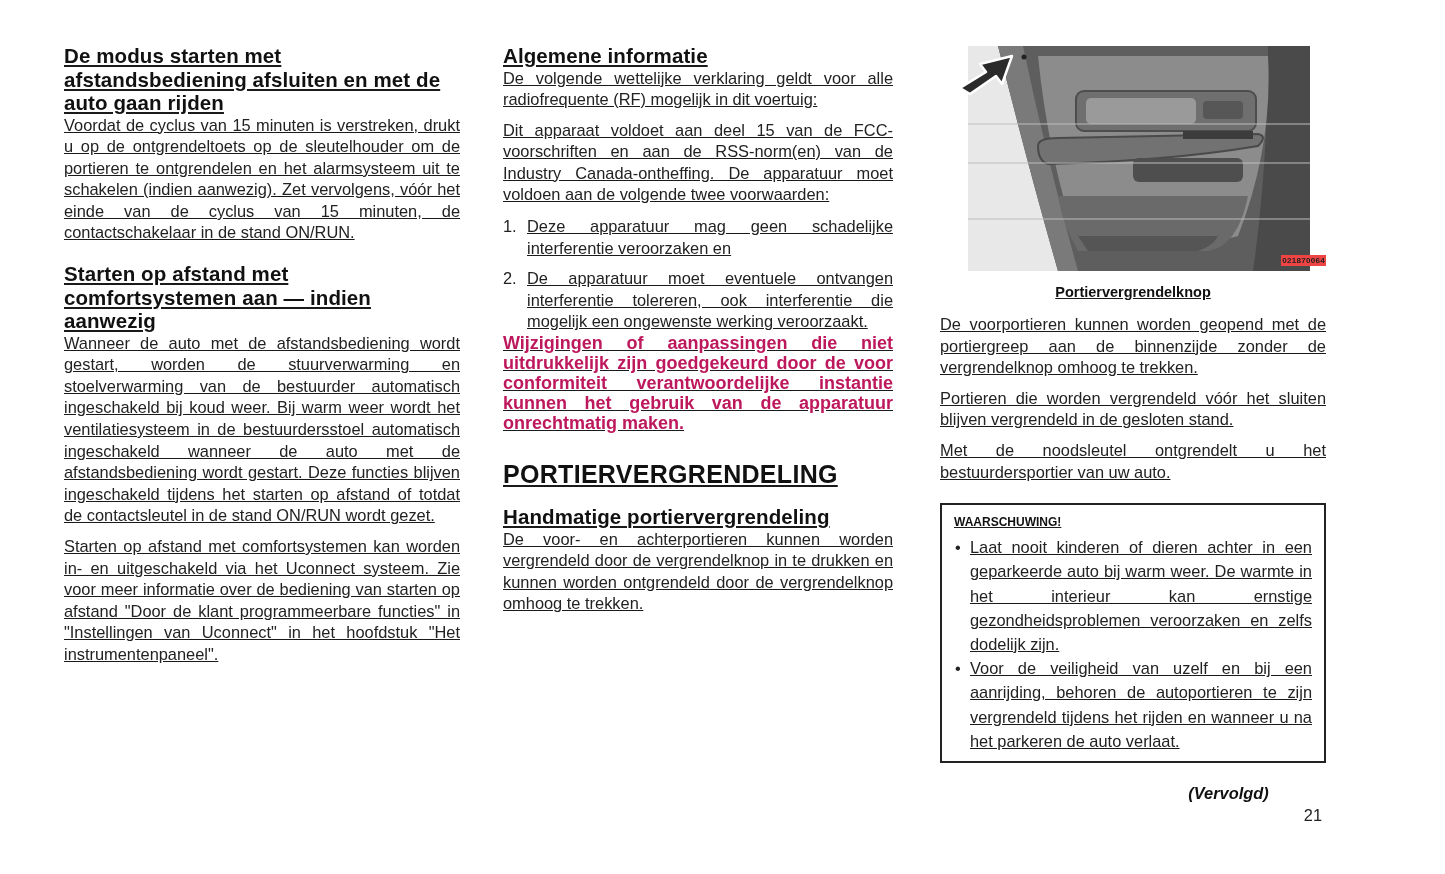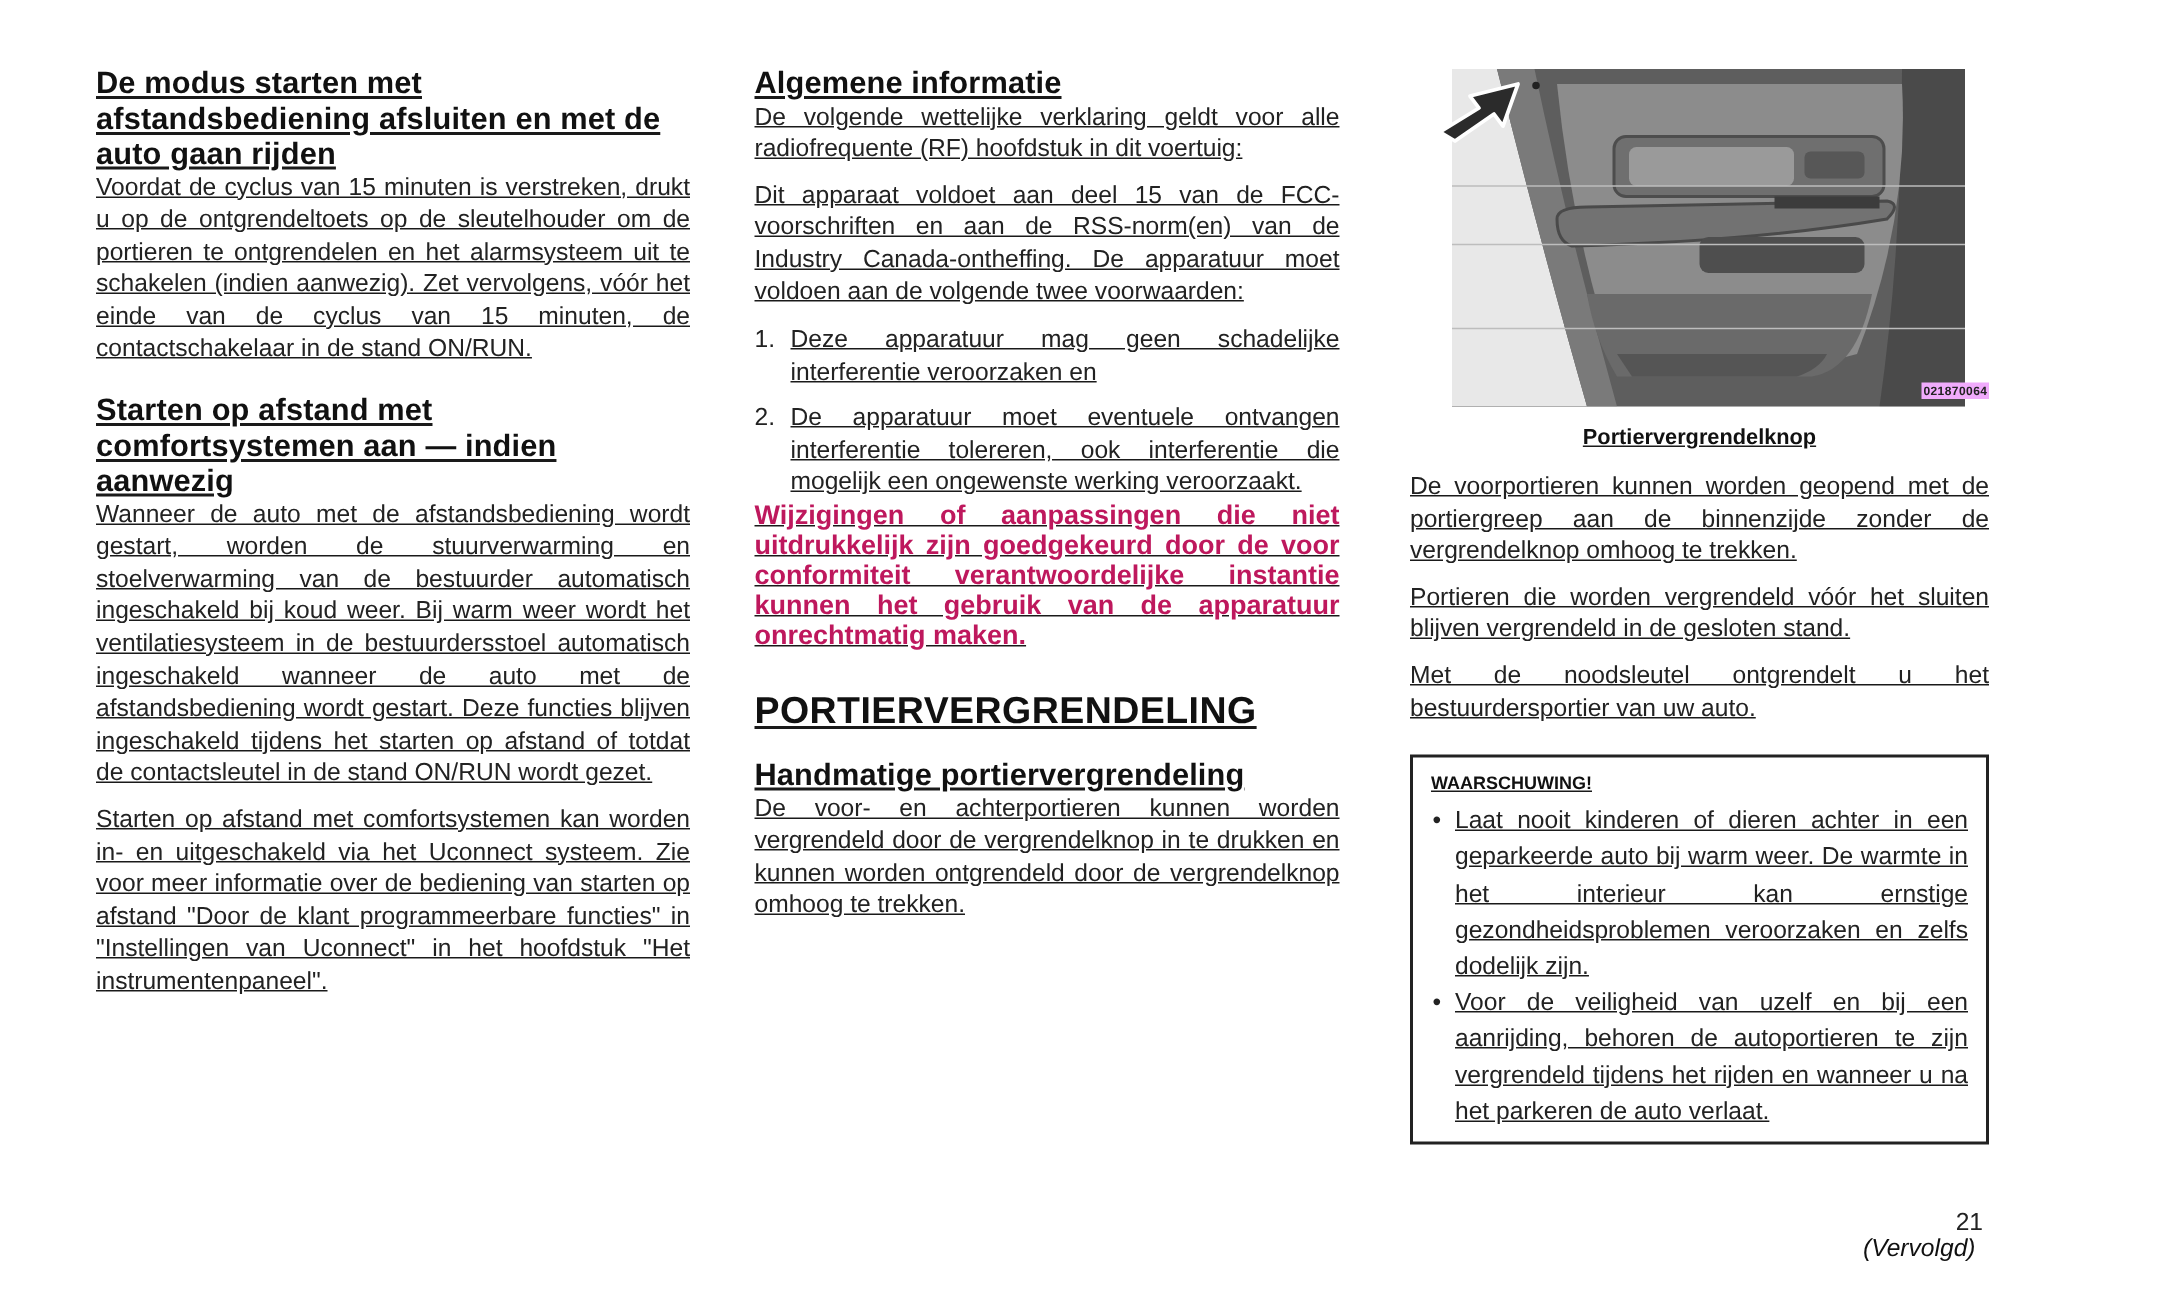--- a/index.html
+++ b/index.html
@@ -57,7 +57,7 @@
 <div class="col col-2">
   <section>
     <h2 class="h2">Algemene informatie</h2>
-    <p class="body">De volgende wettelijke verklaring geldt voor alle radiofrequente (RF) hoofdstuk in dit voertuig:</p>
+    <p class="body">De volgende wettelijke verklaring geldt voor alle radiofrequente (RF) mogelijk in dit voertuig:</p>
     <p class="body">Dit apparaat voldoet aan deel 15 van de FCC-voorschriften en aan de RSS-norm(en) van de Industry Canada-ontheffing. De apparatuur moet voldoen aan de volgende twee voorwaarden:</p>
     <ol class="list">
       <li>

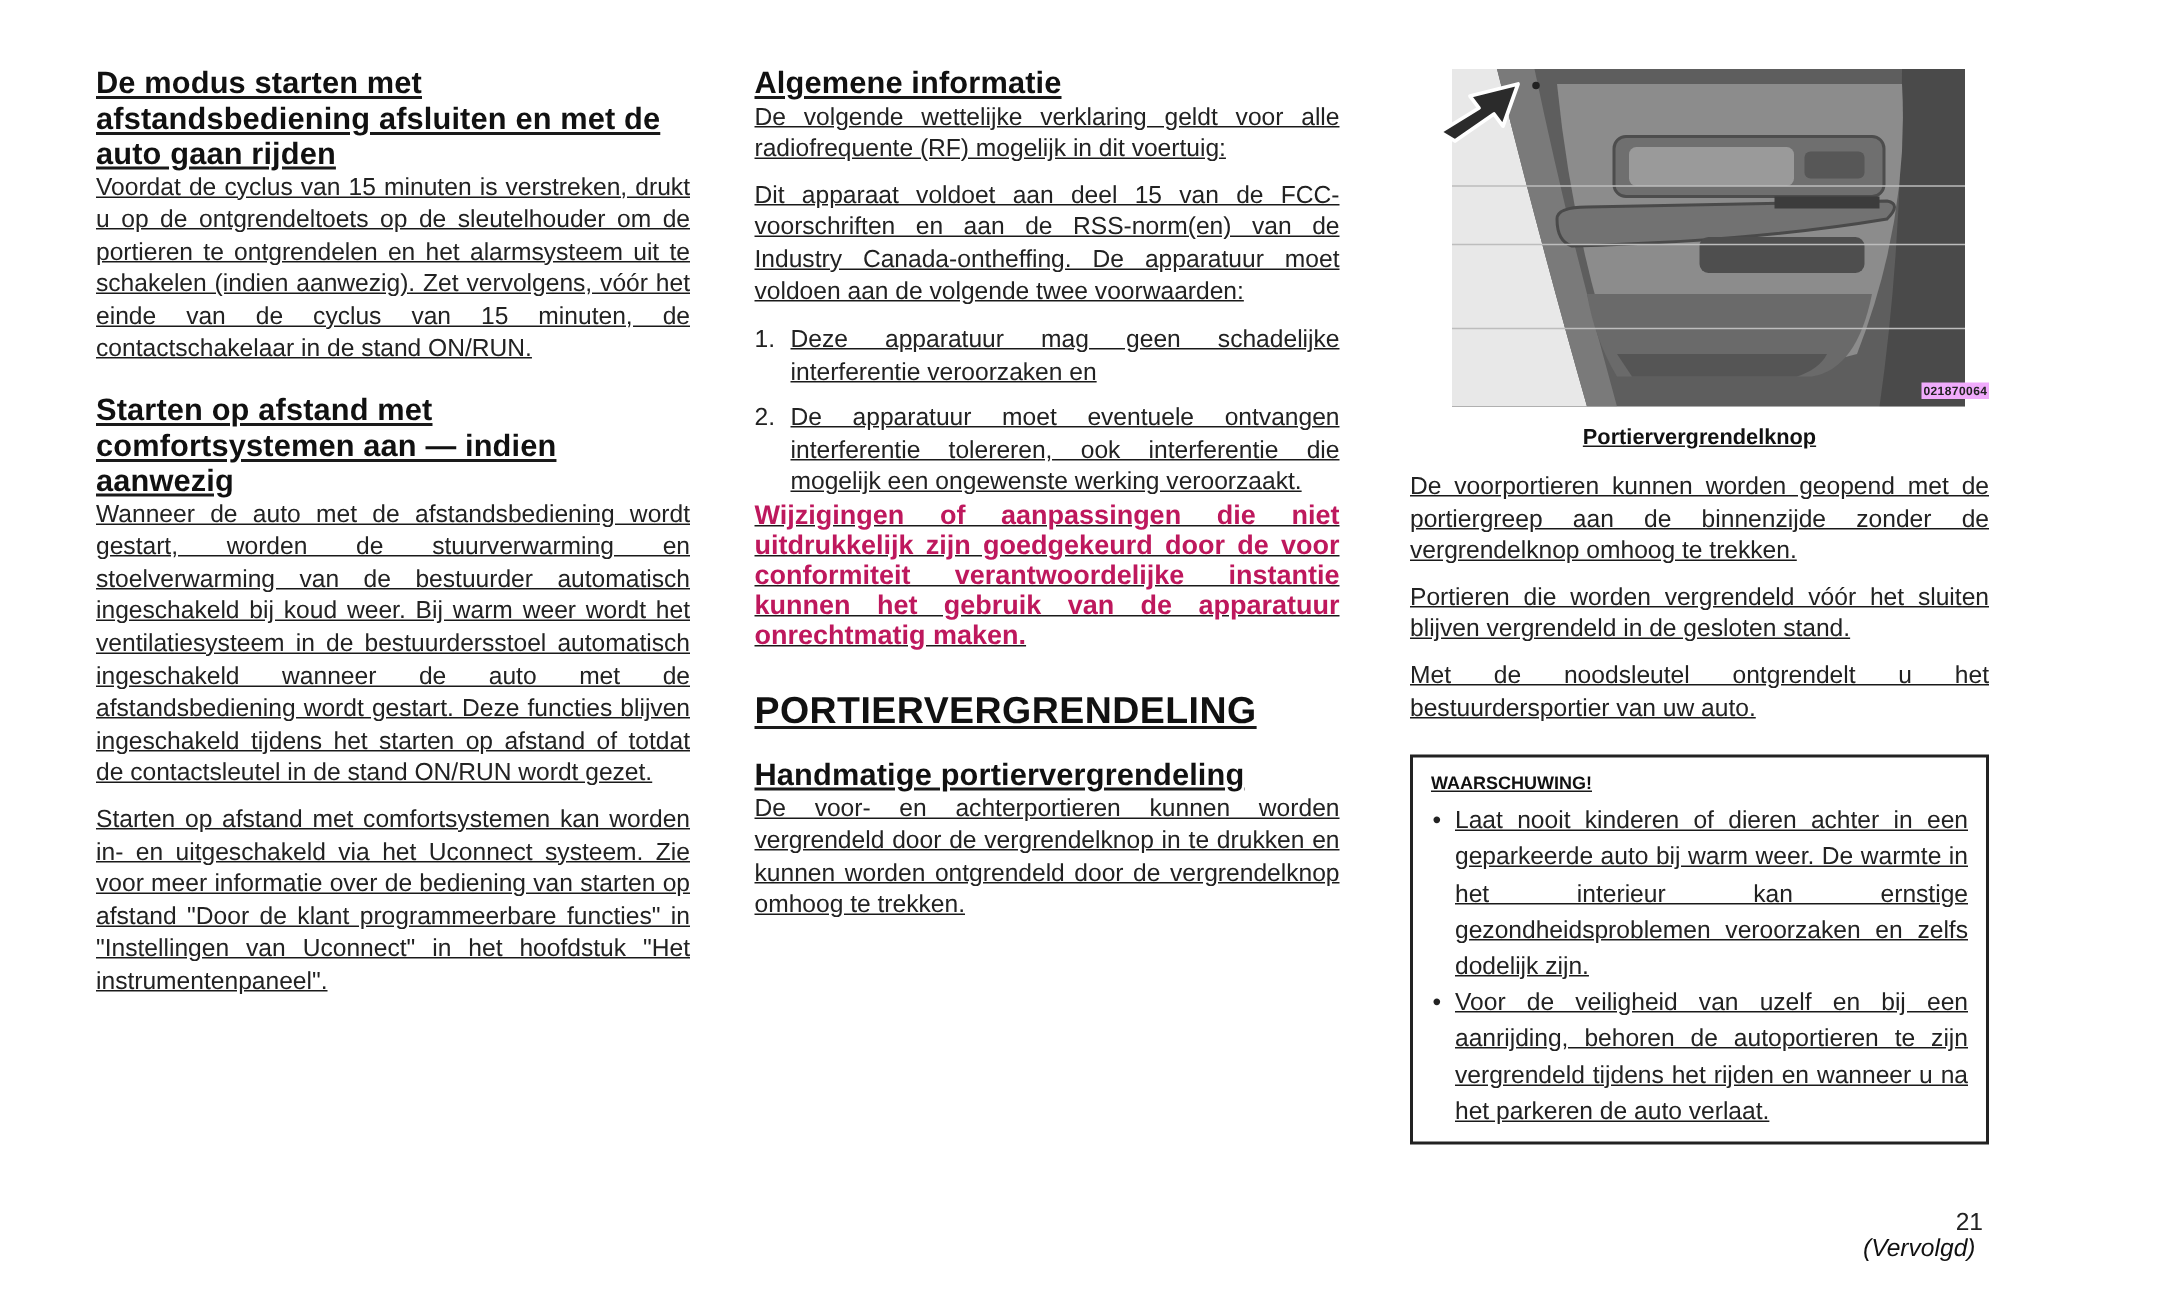--- a/index.html
+++ b/index.html
@@ -27,7 +27,7 @@
 
     .figure { position: relative; width: 386px; height: 230px; }
     .photo { position: absolute; left: 28px; top: 2px; width: 342px; height: 225px; background: #6b6b6b; overflow: hidden; }
-    .fig-id { position: absolute; right: 0; bottom: 8px; font-size: 8px; font-weight: bold; color: #222; background: #f0abfc; padding: 1px 1px; letter-spacing: 0.3px; }
+    .fig-id { position: absolute; right: 0; bottom: 8px; font-size: 8px; font-weight: bold; color: #222; background: #ef4444; padding: 1px 1px; letter-spacing: 0.3px; }
     .caption { text-align: center; font-weight: bold; font-size: 14.5px; line-height: 20px; margin-top: 8px; color: #111; }
 
     .warning { margin-top: 20px; border: 2px solid #222; padding: 6px 12px 8px 12px; }

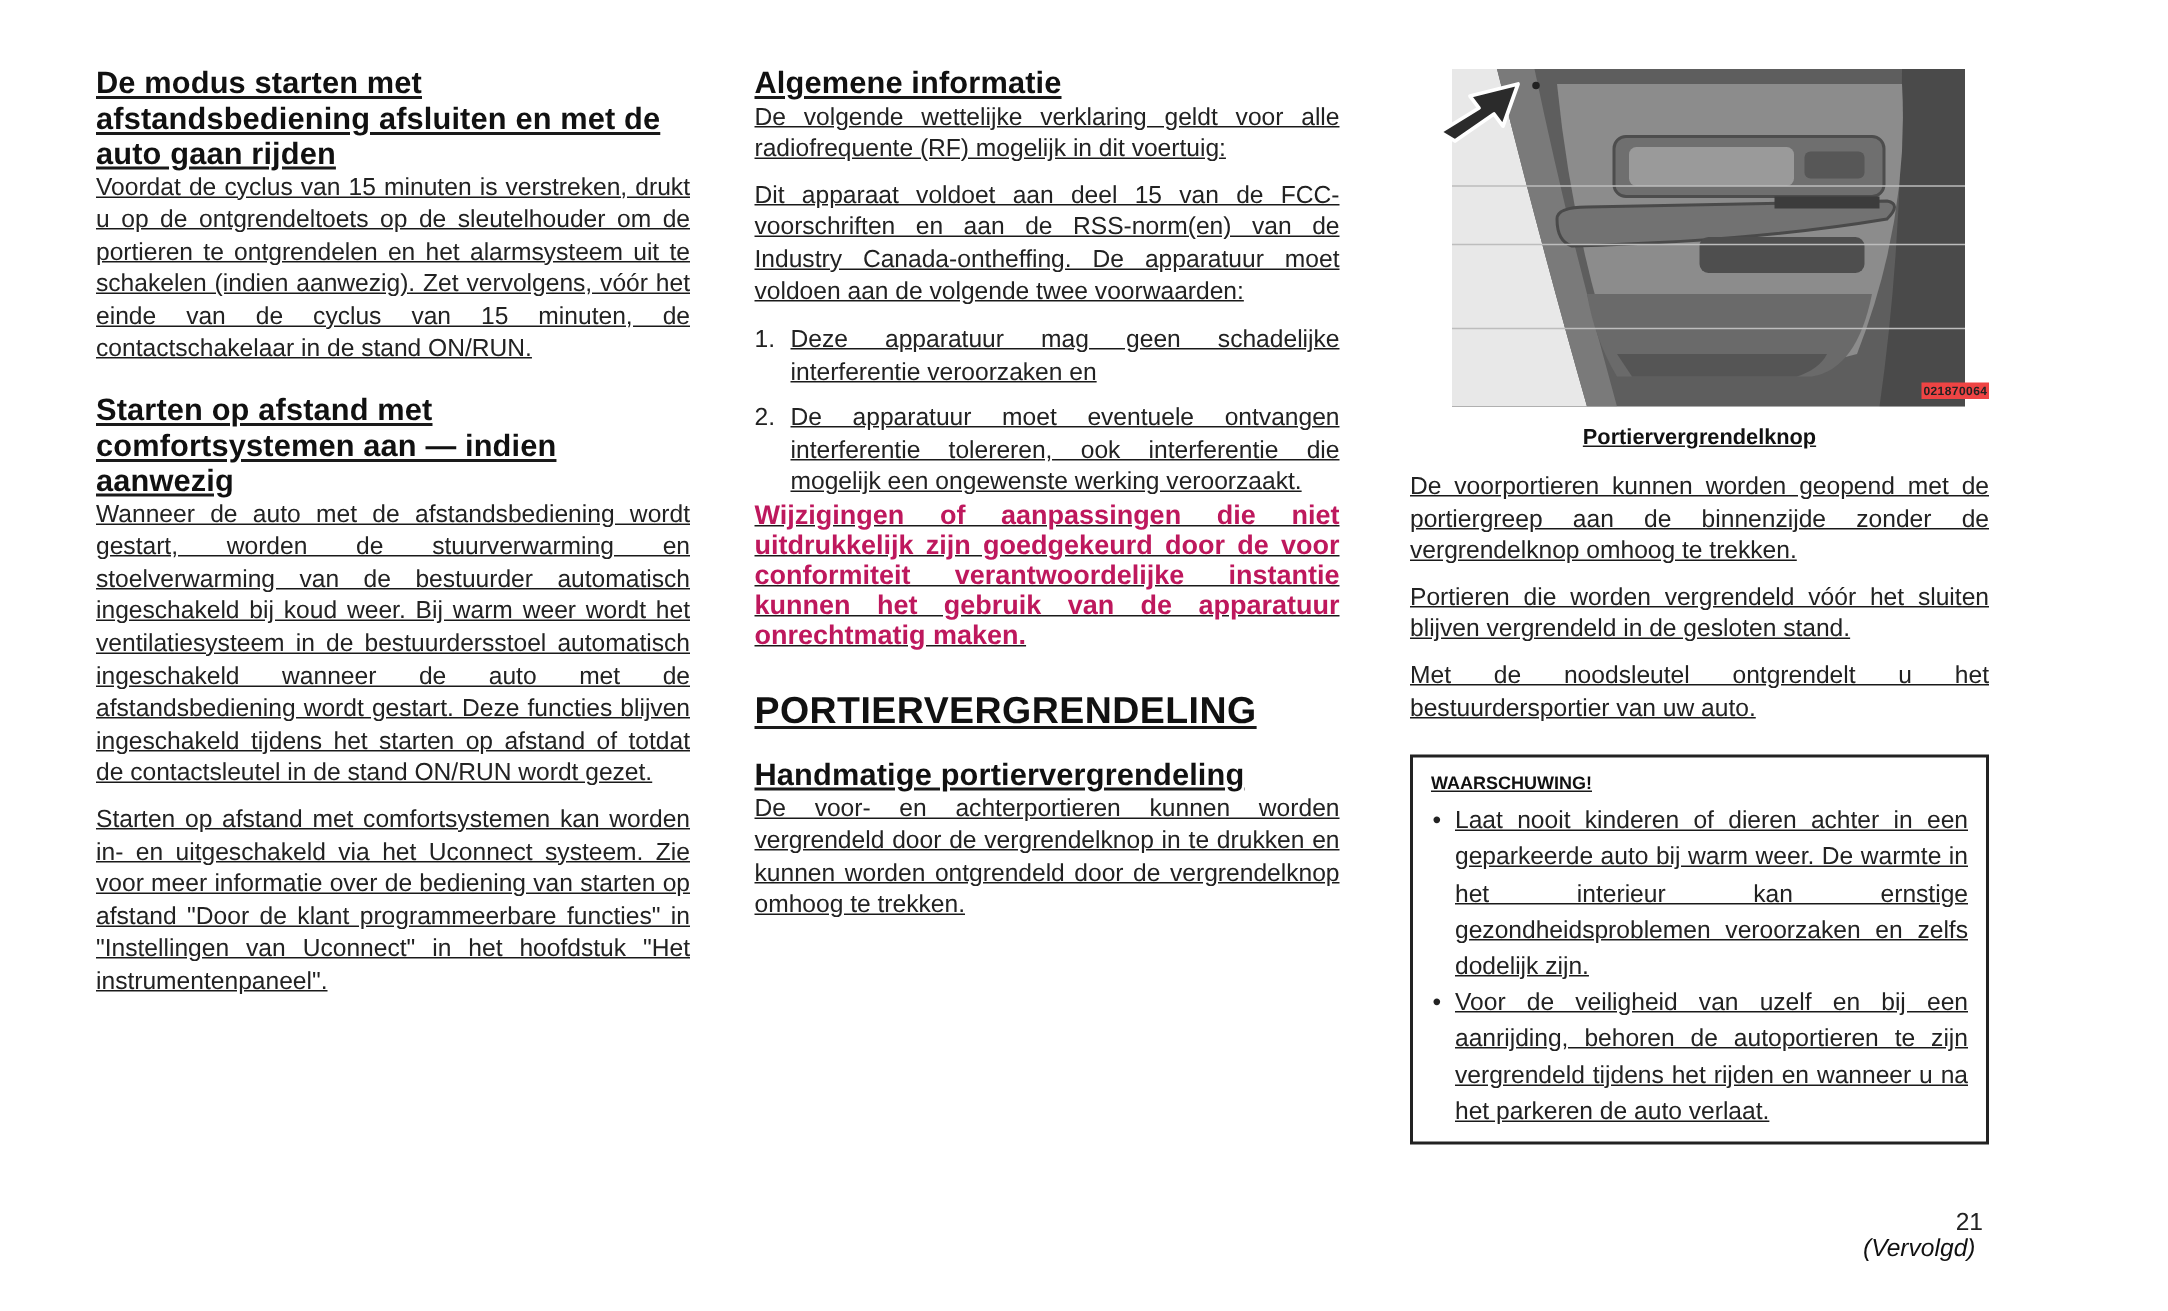--- a/index.html
+++ b/index.html
@@ -36,7 +36,7 @@
     ul.warn-list li { position: relative; padding-left: 16px; font-size: 16.4px; line-height: 24.2px; text-align: justify; color: #222; }
     ul.warn-list li .bullet { position: absolute; left: 1px; top: 0; }
 
-    .footer-cont { position: absolute; left: 1140px; width: 177px; top: 782px; text-align: right; font-weight: normal; font-style: italic; font-size: 16.4px; line-height: 22px; color: #111; margin-top: 39px; }
+    .footer-cont { position: absolute; left: 1140px; width: 177px; top: 782px; text-align: center; font-weight: bold; font-style: italic; font-size: 16.4px; line-height: 22px; color: #111; }
     .page-num { position: absolute; left: 1240px; width: 82px; top: 804px; text-align: right; font-size: 16.4px; line-height: 22px; color: #222; }
   </style>
 </head>

